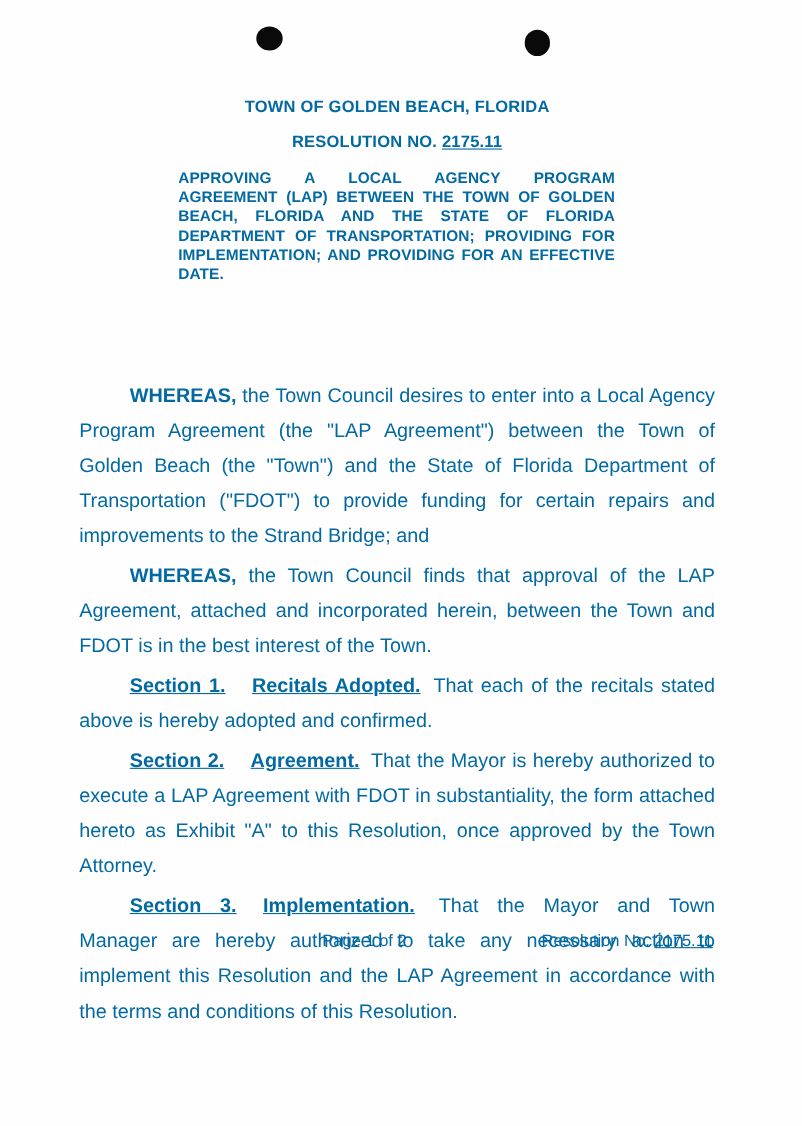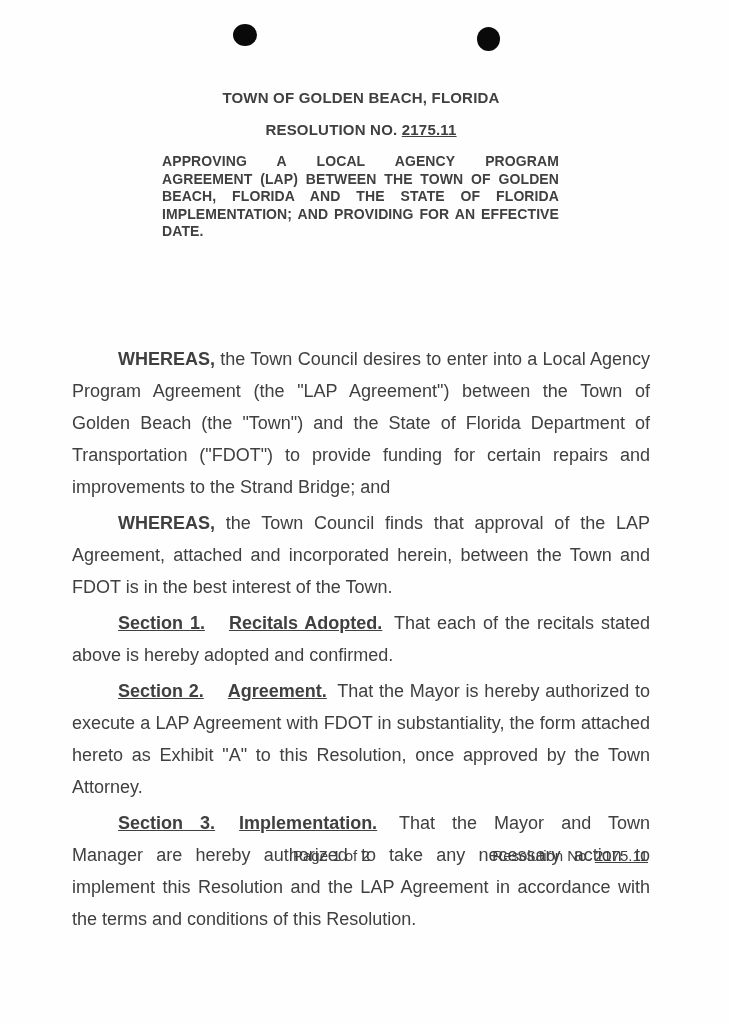--- a/index.html
+++ b/index.html
@@ -13,7 +13,7 @@
     height: 1024px;
     background: #fefefe;
     font-family: "Liberation Sans", sans-serif;
-    color: #404040;
+    color: #0369a1;
     overflow: hidden;
   }
   .punch {

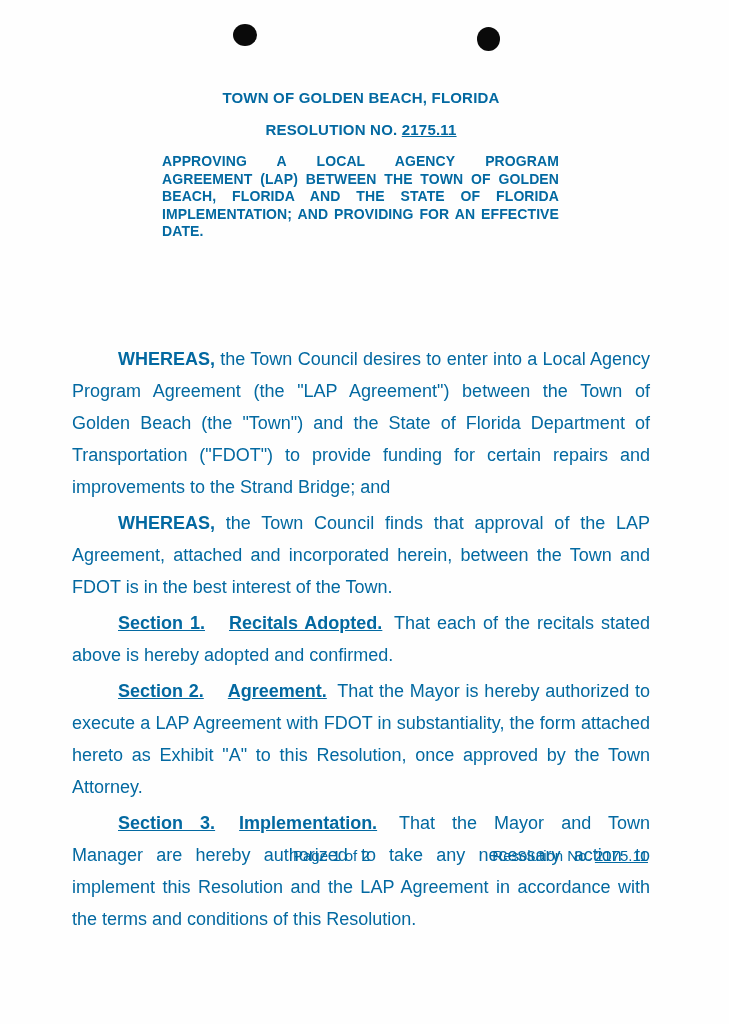--- a/index.html
+++ b/index.html
@@ -112,6 +112,7 @@
     <div class="cap-line">APPROVING A LOCAL AGENCY PROGRAM</div>
     <div class="cap-line">AGREEMENT (LAP) BETWEEN THE TOWN OF GOLDEN</div>
     <div class="cap-line">BEACH, FLORIDA AND THE STATE OF FLORIDA</div>
+    <div class="cap-line">DEPARTMENT OF TRANSPORTATION; PROVIDING FOR</div>
     <div class="cap-line">IMPLEMENTATION; AND PROVIDING FOR AN EFFECTIVE</div>
     <div class="cap-line cap-last">DATE.</div>
   </div>

